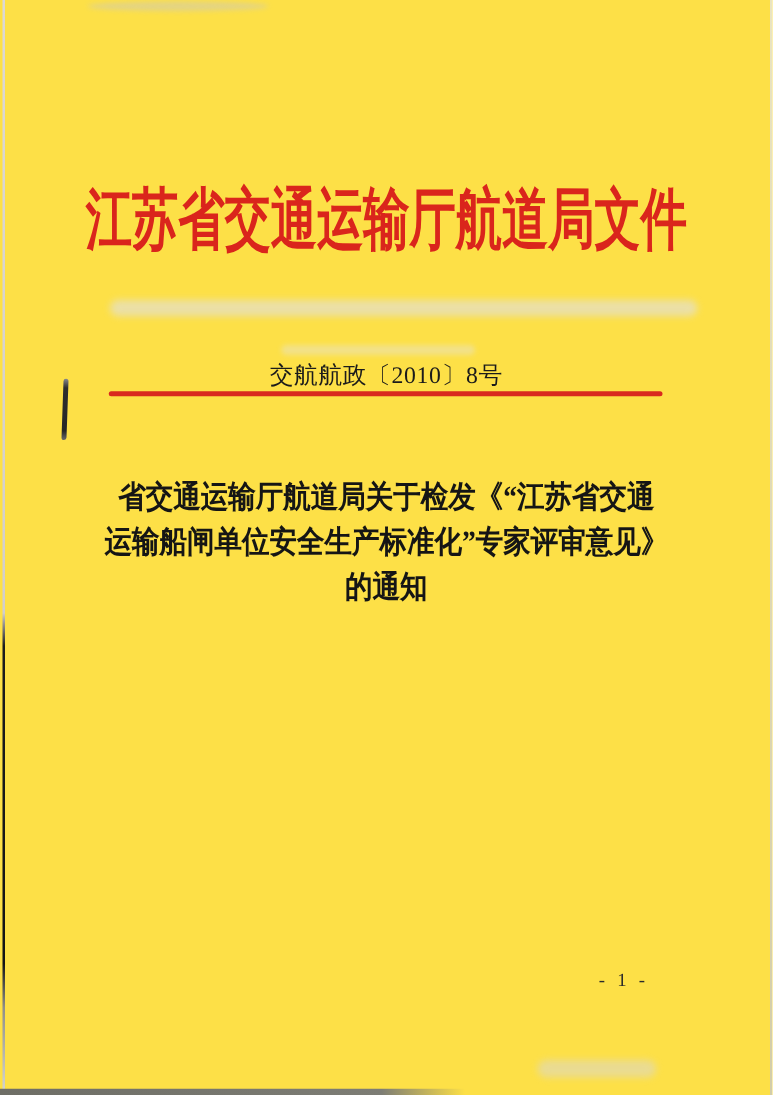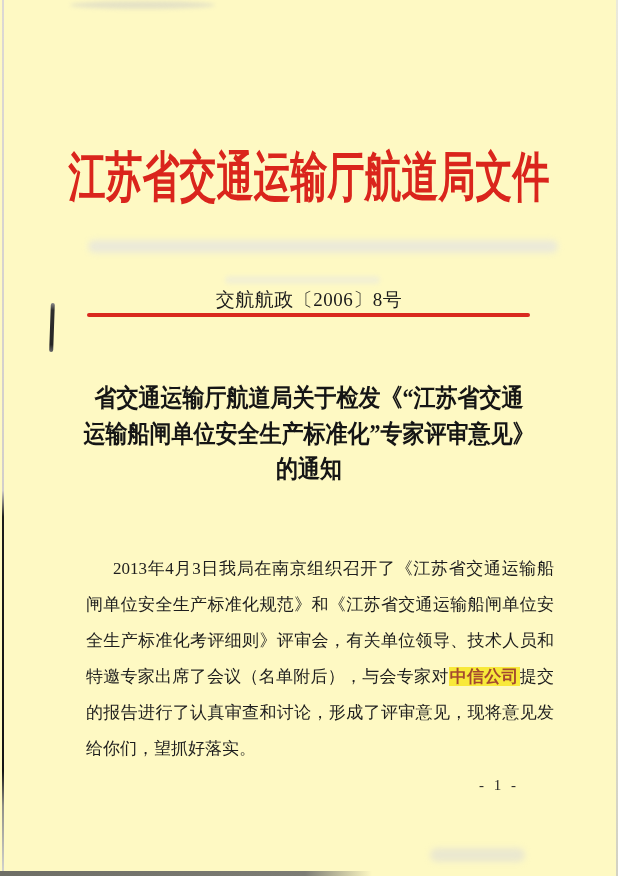--- a/index.html
+++ b/index.html
@@ -5,7 +5,7 @@
   html,body{margin:0;padding:0;background:#ffffff;}
   .page{
     position:relative;width:618px;height:876px;overflow:hidden;
-    background:#fef9c3;
+    background:#fde047;
     font-family:"Liberation Serif","DejaVu Serif",serif;
     color:#1e1e1e;
   }

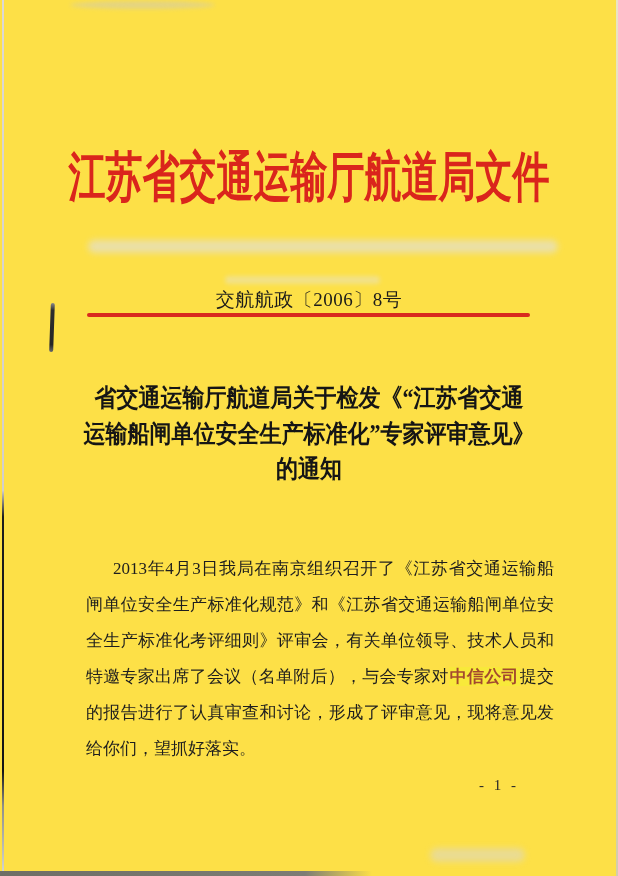--- a/index.html
+++ b/index.html
@@ -103,7 +103,7 @@
 
   <div class="letterhead">江苏省交通运输厅航道局文件</div>
 
-  <div class="docnum">交航航政〔2006〕8号</div>
+  <div class="docnum">交航航政〔2010〕8号</div>
 
   <div class="redline"></div>
 

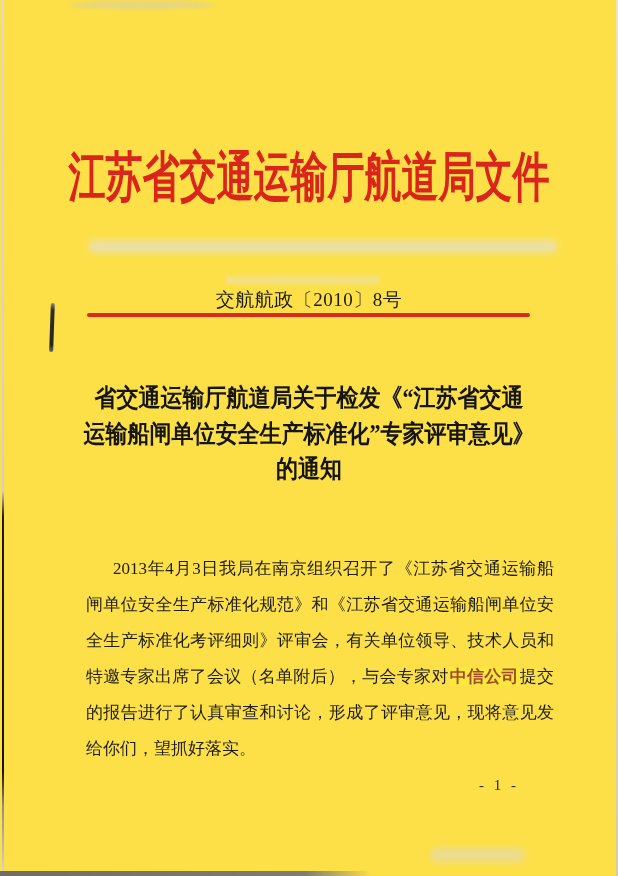--- a/index.html
+++ b/index.html
@@ -114,7 +114,6 @@
   </div>
 
 
-  <p class="para"><span>2013年4月3日我局在南京组织召开了《江苏省交通运输船闸单位安全生产标准化规范》和《江苏省交通运输船闸单位安全生产标准化考评细则》评审会，有关单位领导、技术人员和特邀专家出席了会议（名单附后），与会专家对</span><mark class="hl">中信公司</mark><span>提交的报告进行了认真审查和讨论，形成了评审意见，现将意见发给你们，望抓好落实。</span></p>
 
   <div class="pagenum">- 1 -</div>
 

